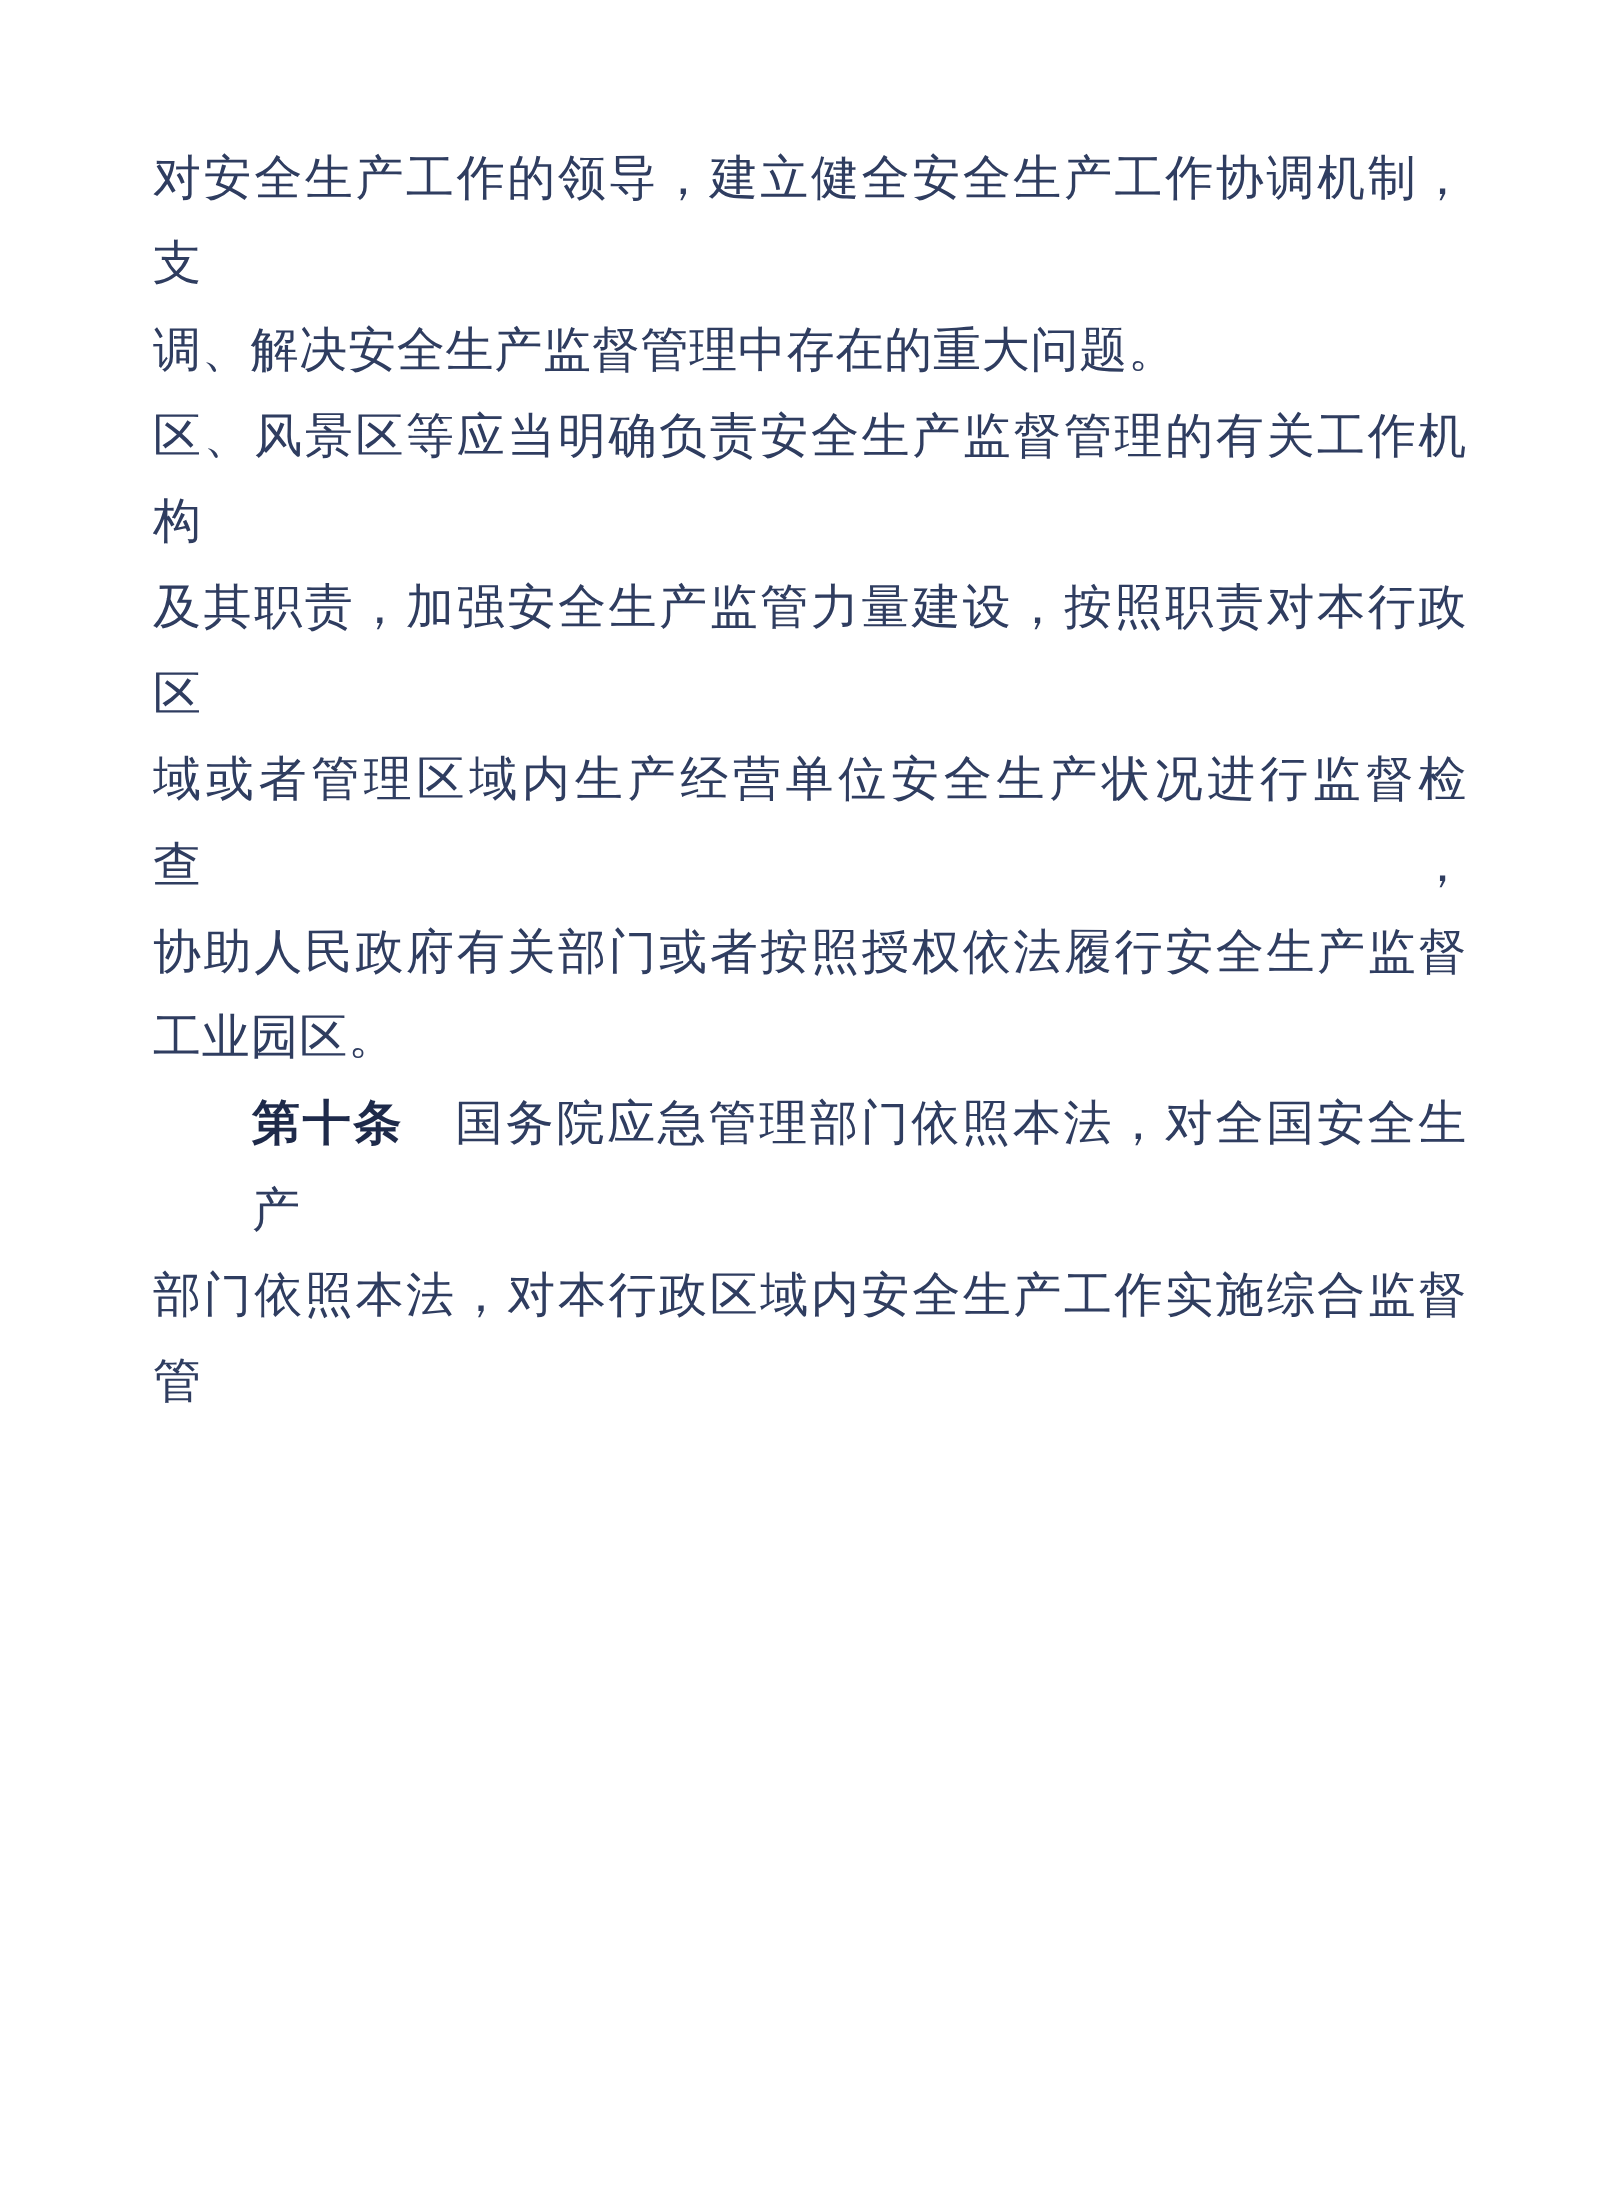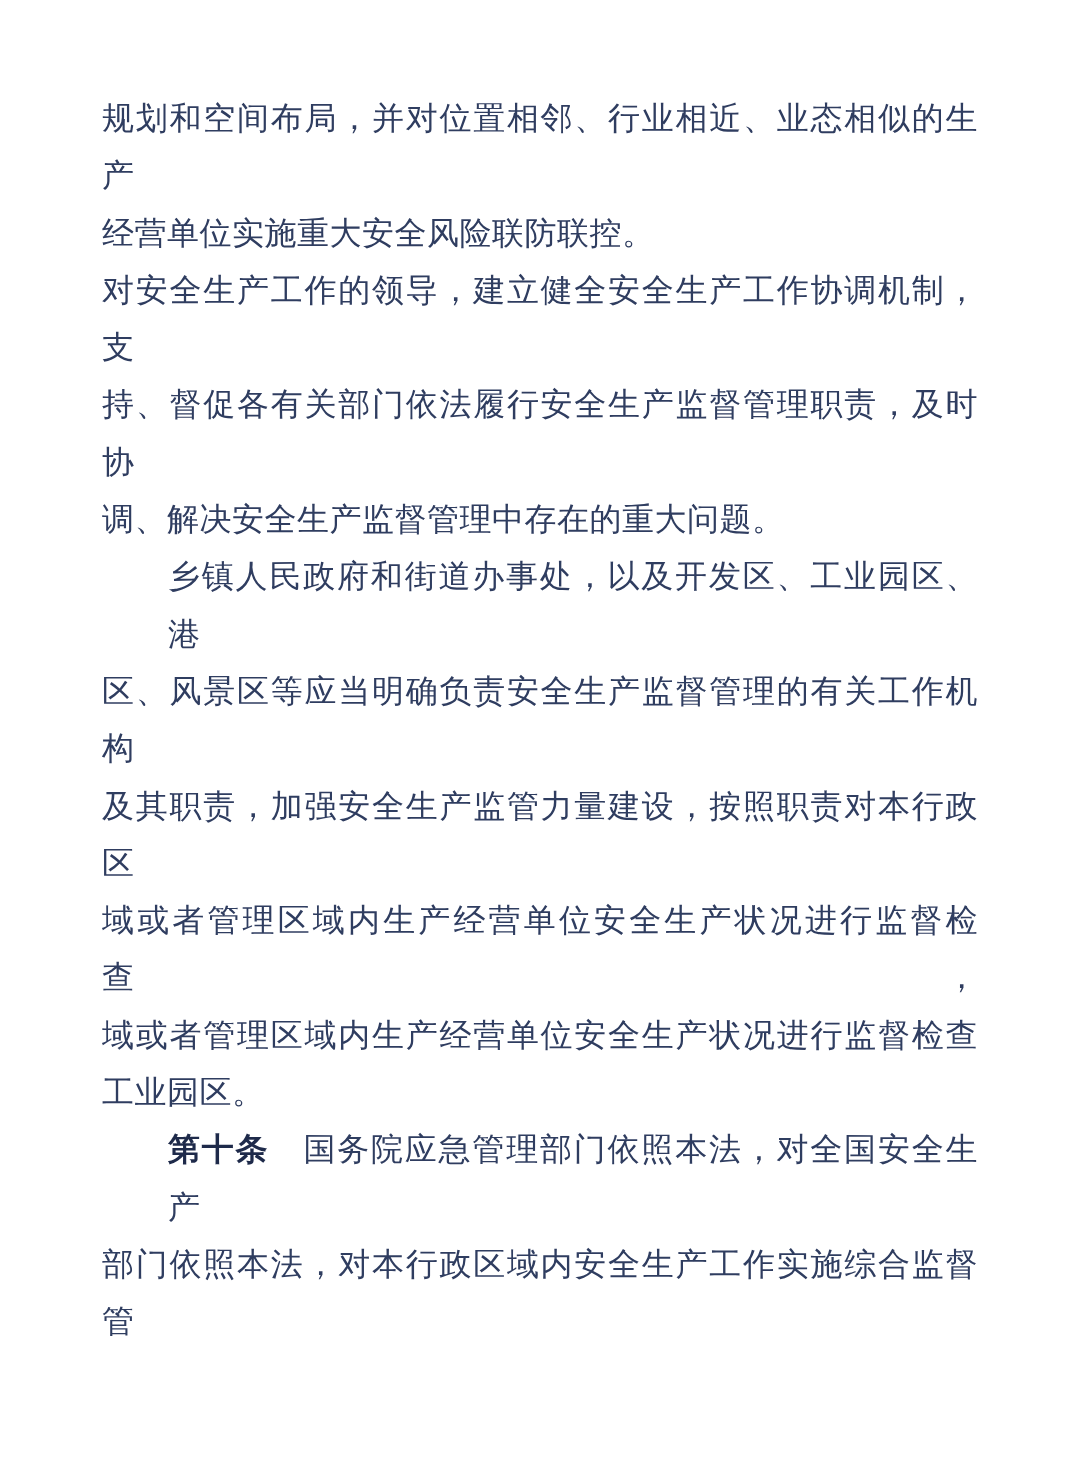--- a/index.html
+++ b/index.html
@@ -56,10 +56,6 @@
 <div class="page">
   <div class="doc">
 
-    <div class="para">
-      <div class="line">规划和空间布局，并对位置相邻、行业相近、业态相似的生产</div>
-      <div class="line flush">经营单位实施重大安全风险联防联控。</div>
-    </div>
 
     <div class="para">
       <div class="line">对安全生产工作的领导，建立健全安全生产工作协调机制，支</div>

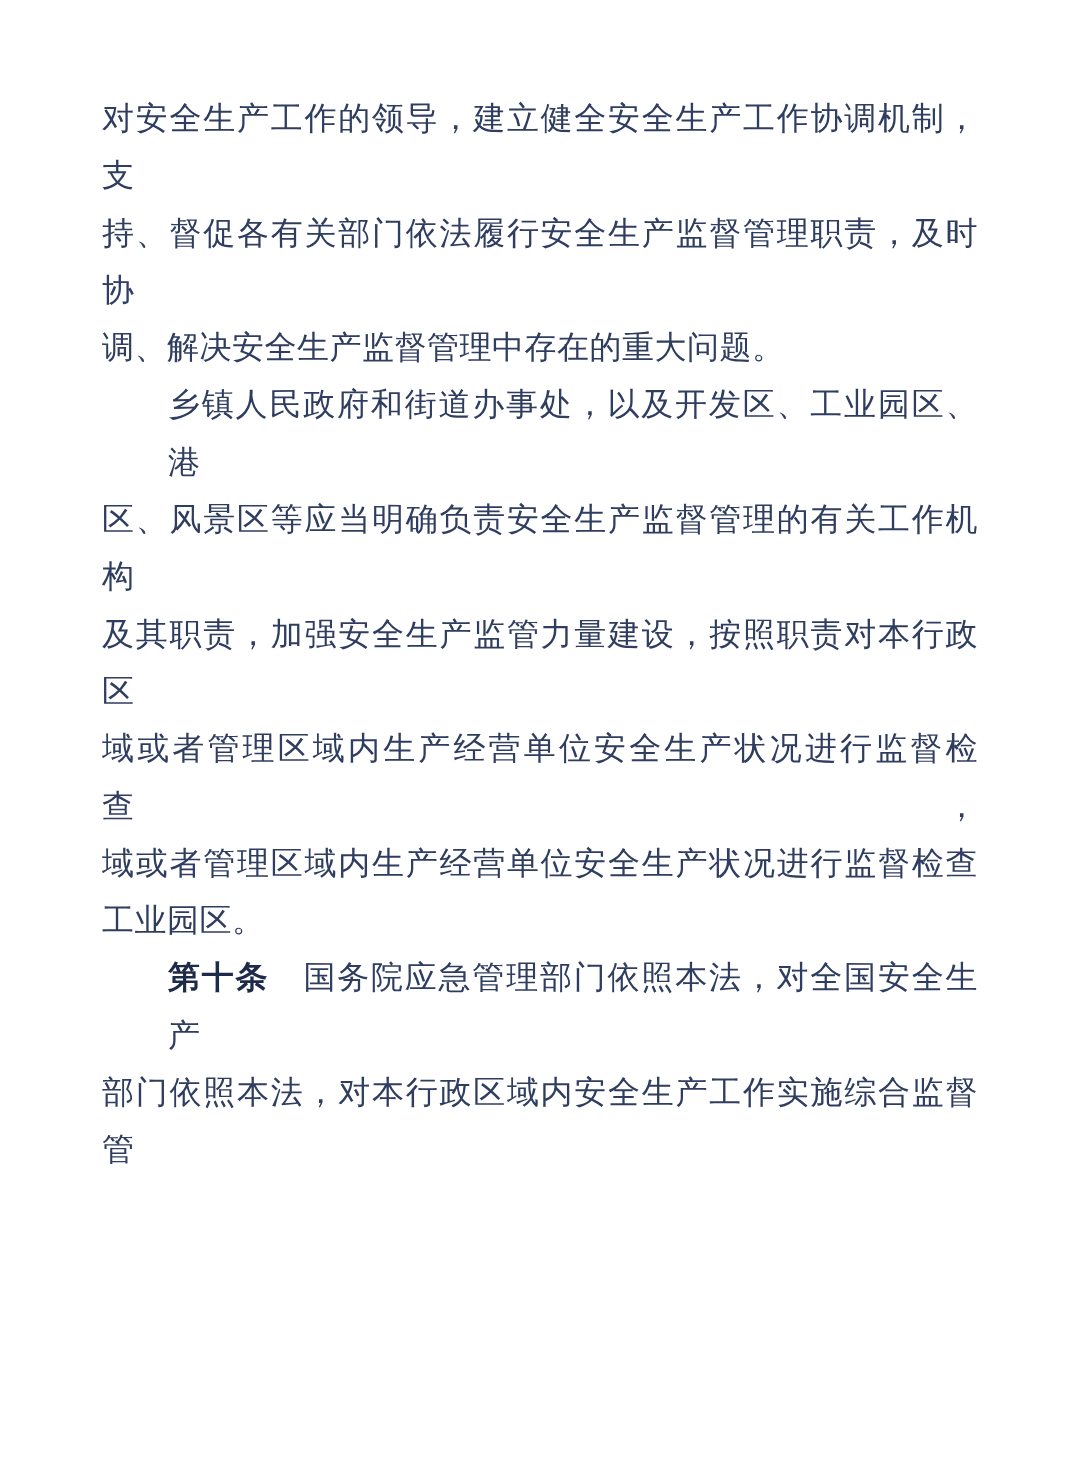--- a/index.html
+++ b/index.html
@@ -59,7 +59,6 @@
 
     <div class="para">
       <div class="line">对安全生产工作的领导，建立健全安全生产工作协调机制，支</div>
-      <div class="line">持、督促各有关部门依法履行安全生产监督管理职责，及时协</div>
       <div class="line flush">调、解决安全生产监督管理中存在的重大问题。</div>
     </div>
 

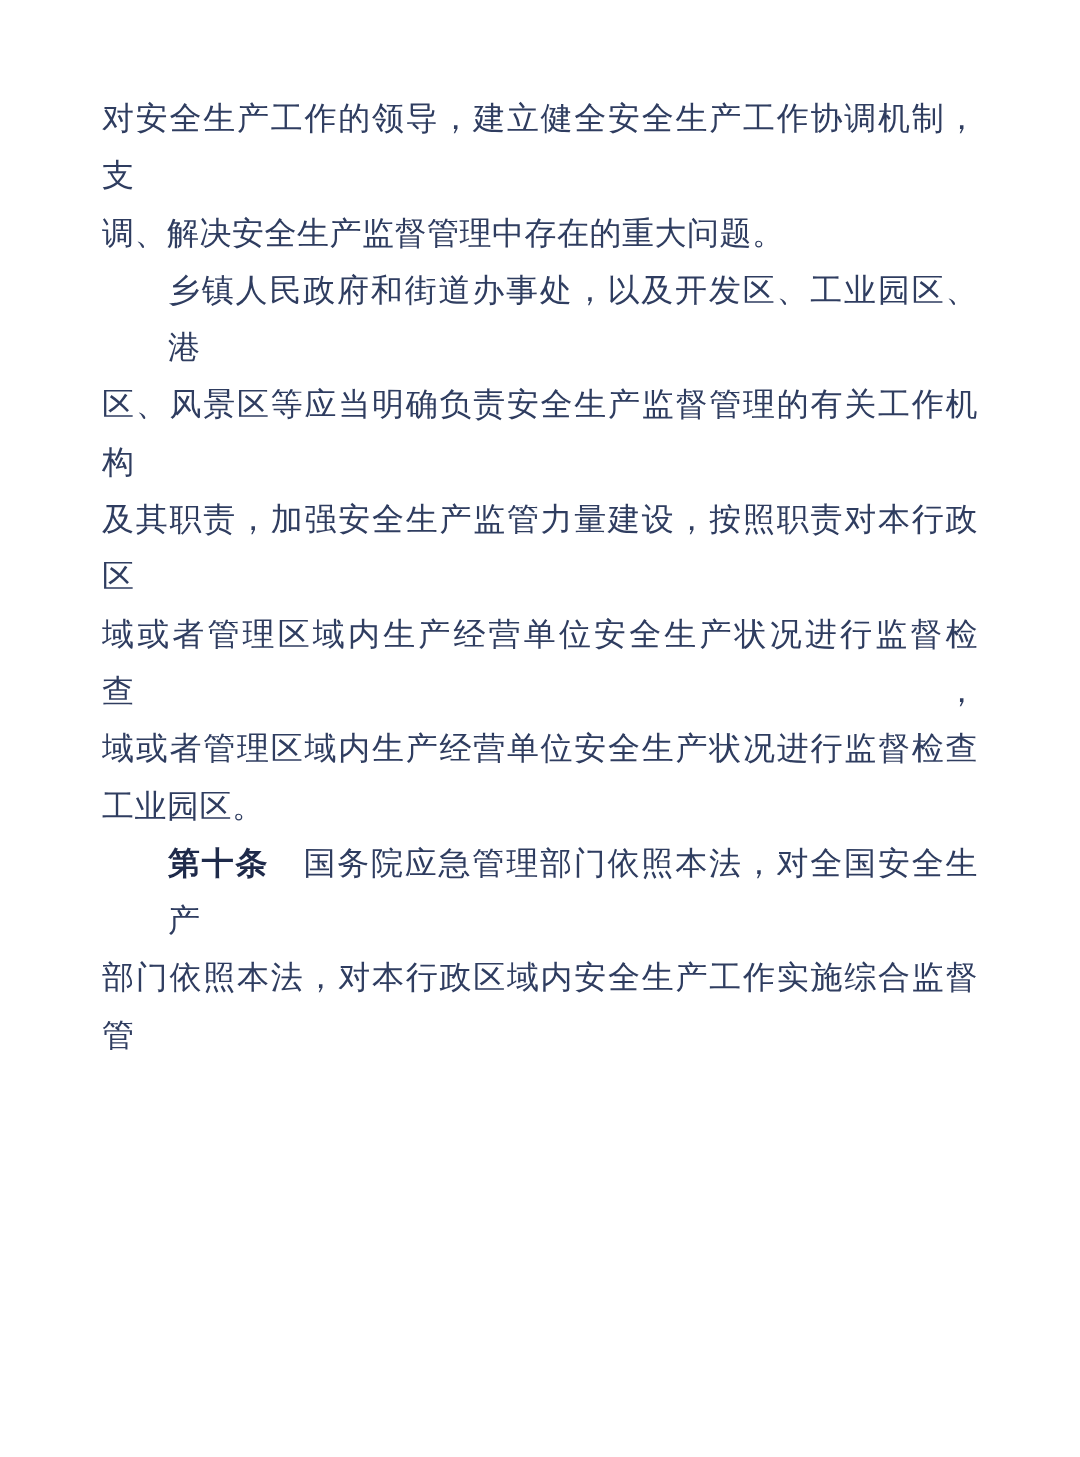--- a/index.html
+++ b/index.html
@@ -63,7 +63,6 @@
     </div>
 
     <div class="para">
-      <div class="line indent">乡镇人民政府和街道办事处，以及开发区、工业园区、港</div>
       <div class="line">区、风景区等应当明确负责安全生产监督管理的有关工作机构</div>
       <div class="line">及其职责，加强安全生产监管力量建设，按照职责对本行政区</div>
       <div class="line">域或者管理区域内生产经营单位安全生产状况进行监督检查，</div>

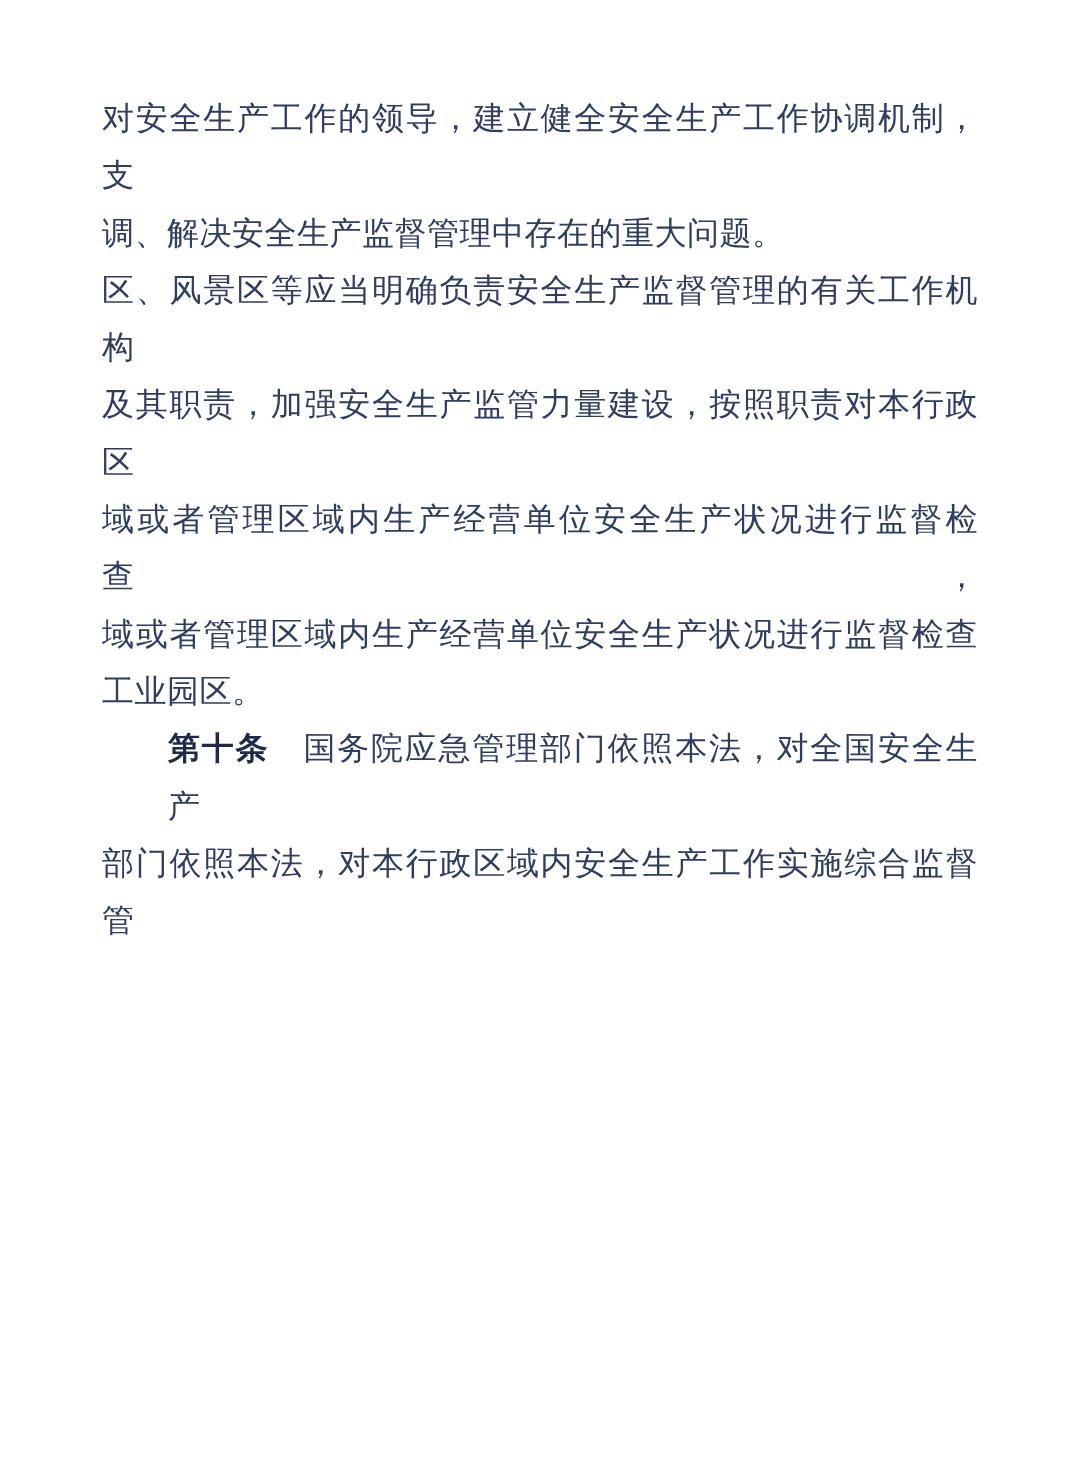--- a/index.html
+++ b/index.html
@@ -66,7 +66,7 @@
       <div class="line">区、风景区等应当明确负责安全生产监督管理的有关工作机构</div>
       <div class="line">及其职责，加强安全生产监管力量建设，按照职责对本行政区</div>
       <div class="line">域或者管理区域内生产经营单位安全生产状况进行监督检查，</div>
-      <div class="line">域或者管理区域内生产经营单位安全生产状况进行监督检查</div>
+      <div class="line">协助人民政府有关部门或者按照授权依法履行安全生产监督</div>
       <div class="line flush">工业园区。</div>
     </div>
 

